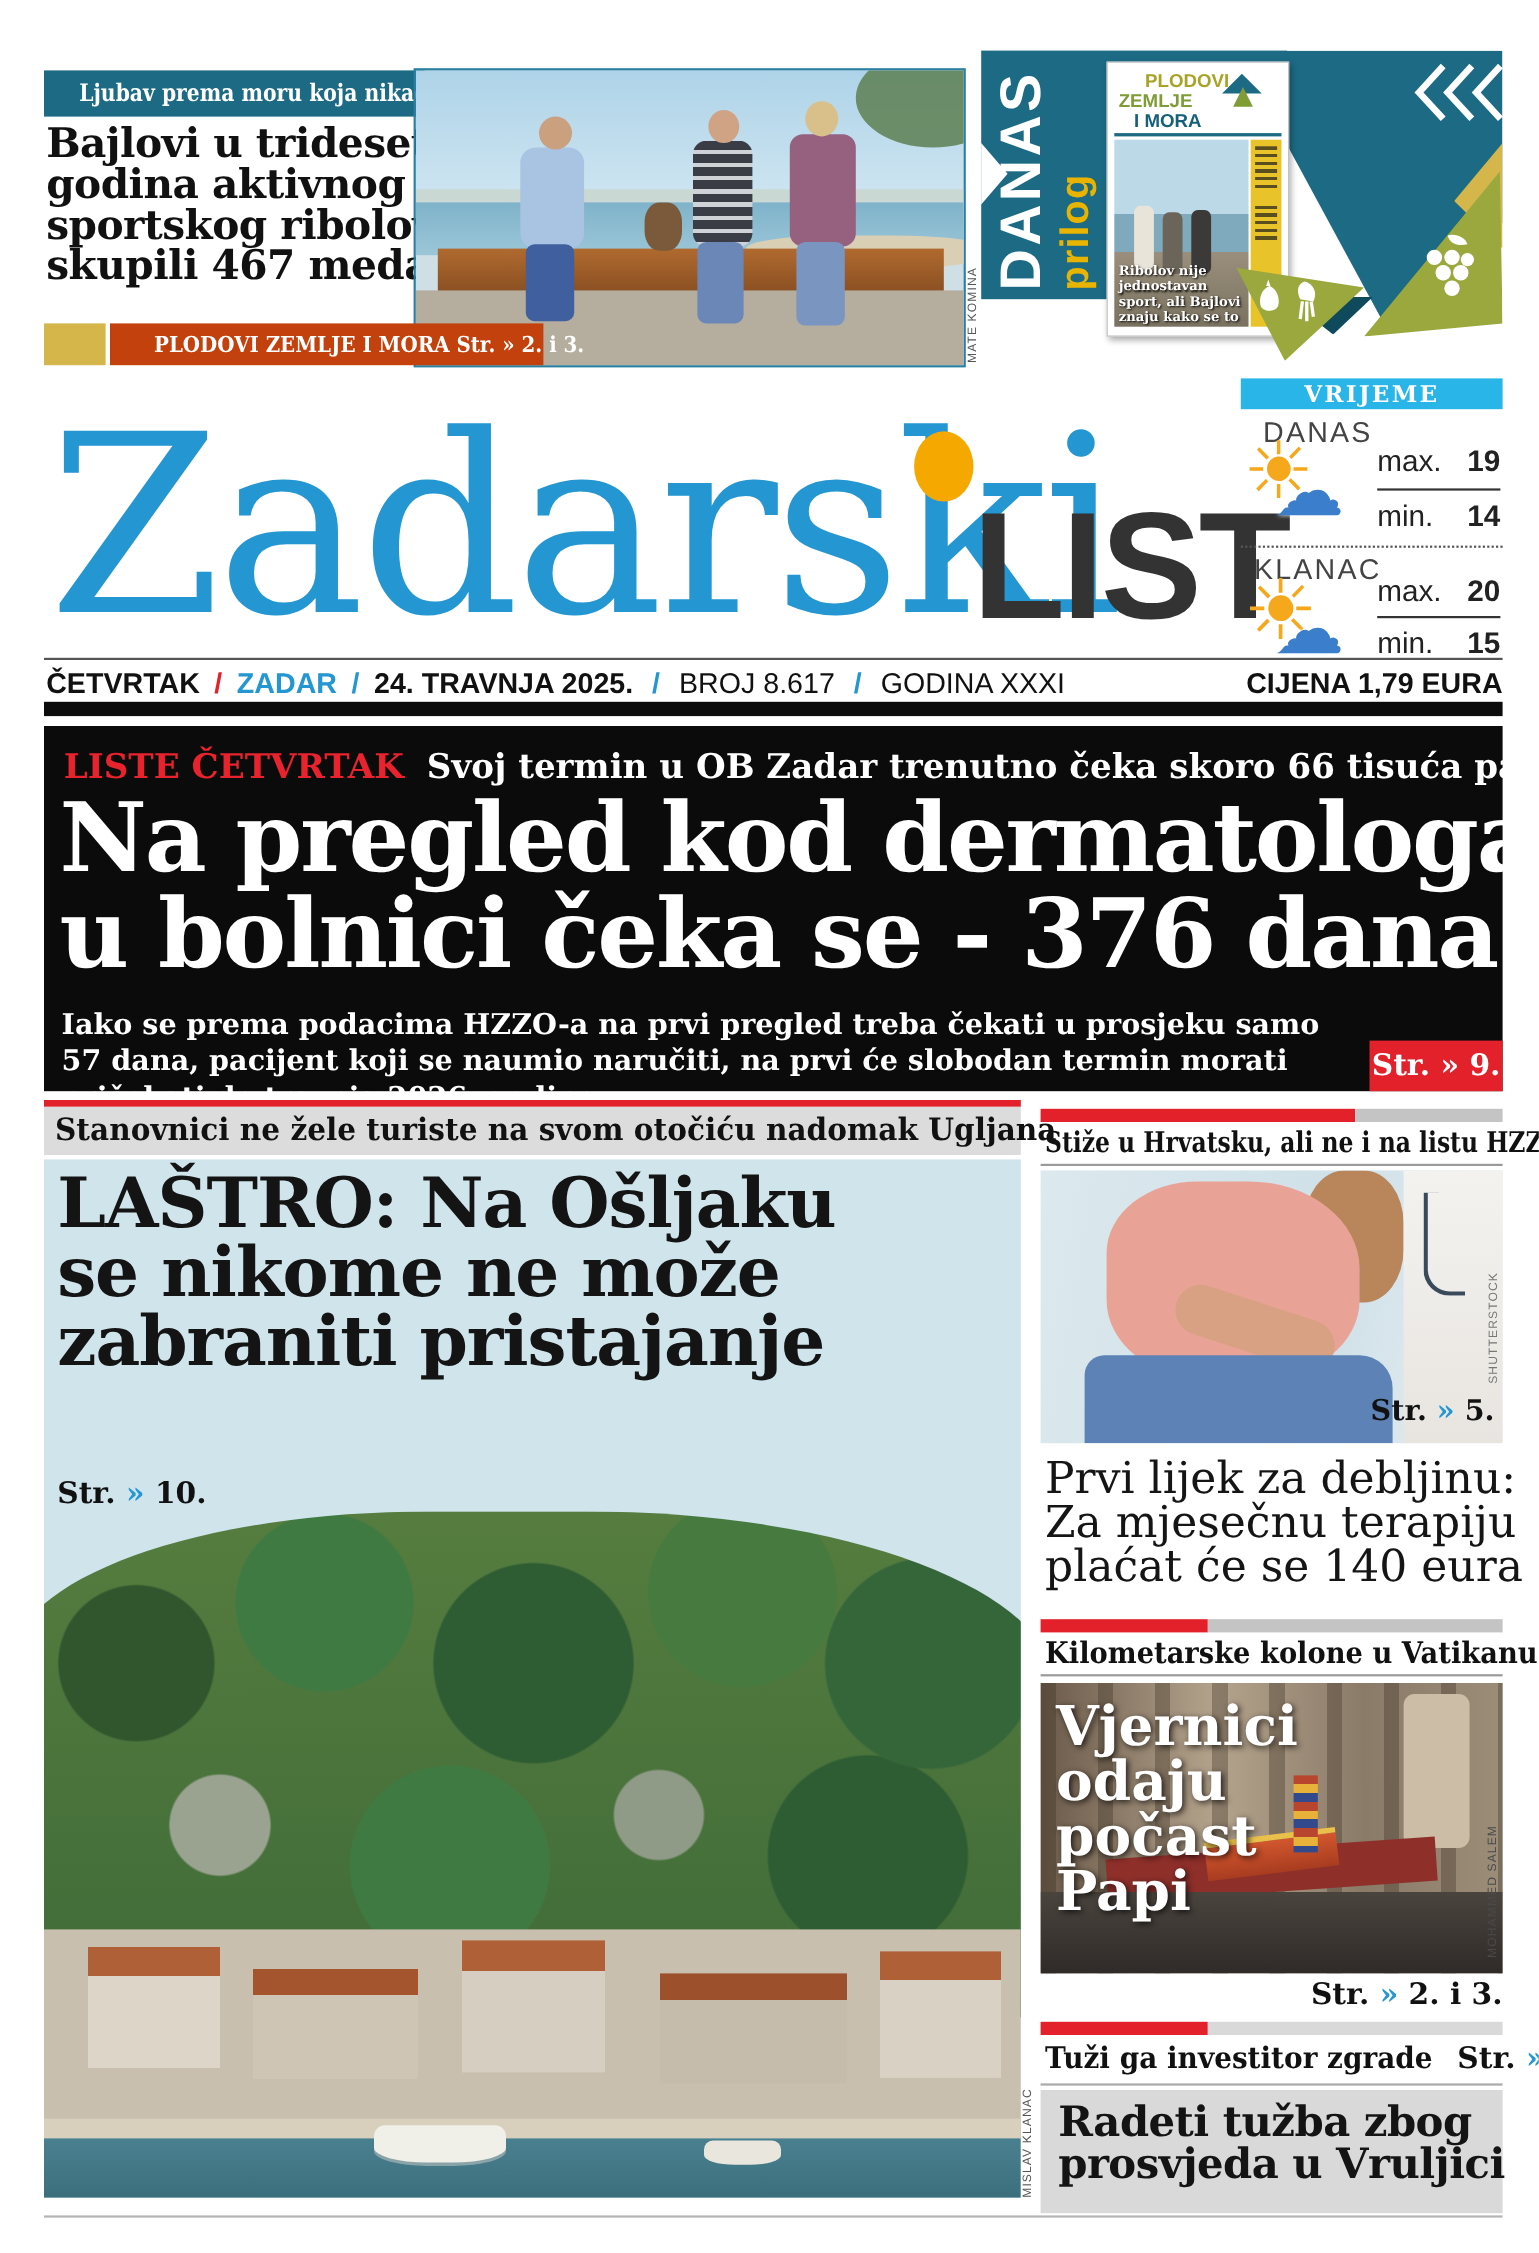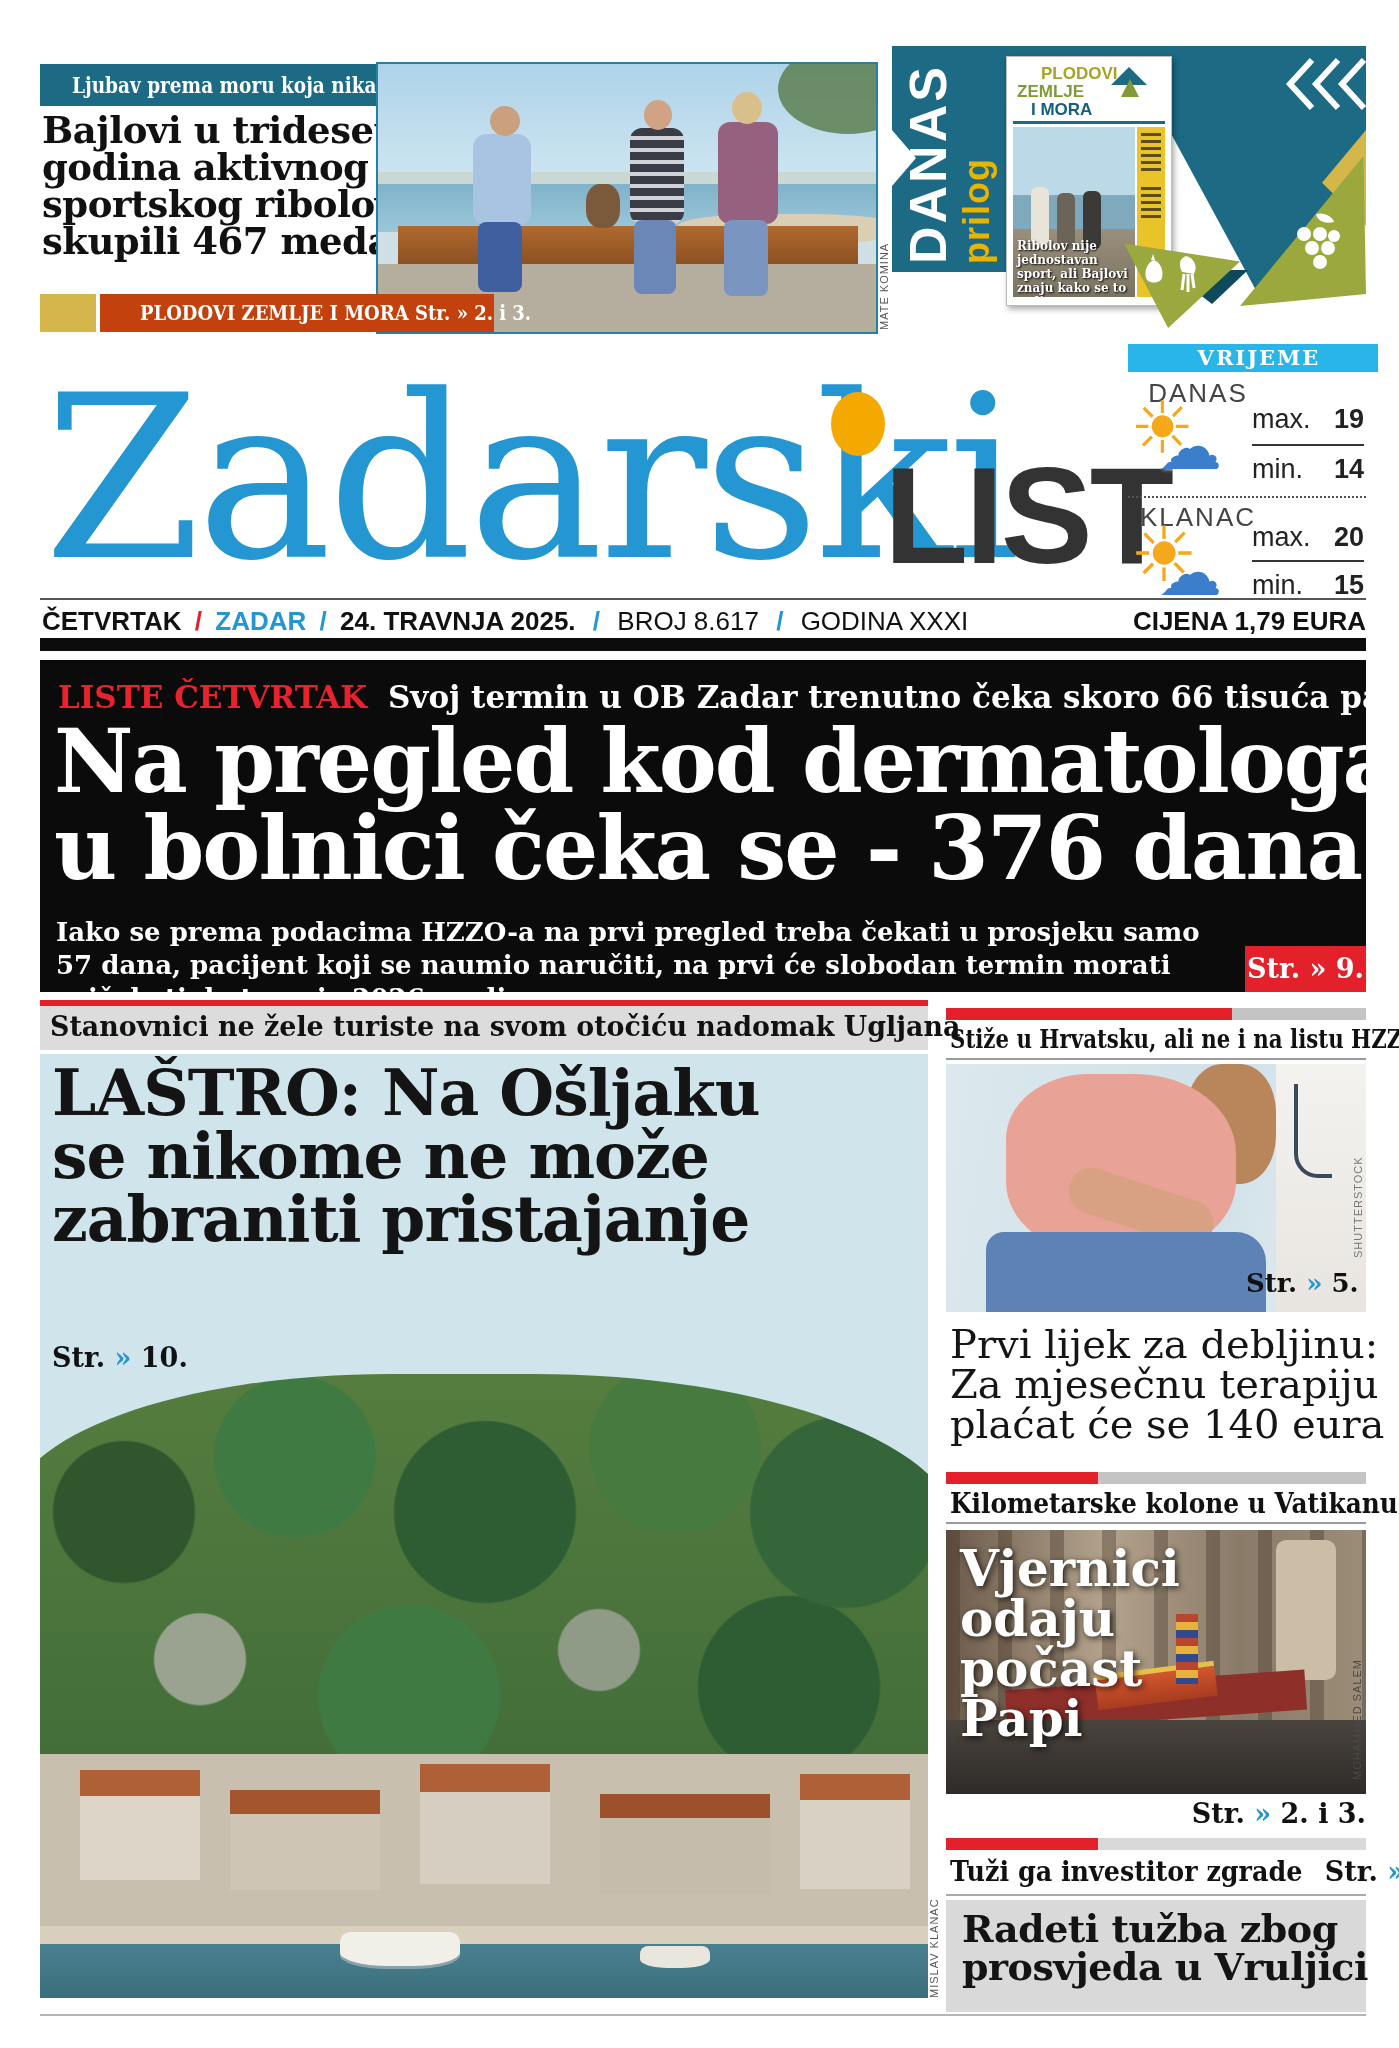--- a/index.html
+++ b/index.html
@@ -120,7 +120,7 @@
   <div class="abs" style="left:831px;top:392px;width:54px;height:64px;background:#f5a800;border-radius:50%;"></div>
   <div class="abs b sans hline" style="left:884px;top:446px;font-size:138px;color:#333;letter-spacing:-3px;">LIST</div>
 
-  <div class="abs" style="left:1128px;top:344px;width:238px;height:28px;background:#29b5e8;text-align:center;padding-left:12px;">
+  <div class="abs" style="left:1128px;top:344px;width:238px;height:28px;background:#29b5e8;text-align:center;">
     <span class="serif b hline" style="color:#fff;font-size:21px;line-height:28px;letter-spacing:2px;">VRIJEME</span>
   </div>
   <div class="abs sans hline" style="left:1128px;top:380px;width:140px;text-align:center;font-size:26px;color:#444;letter-spacing:2px;">DANAS</div>

